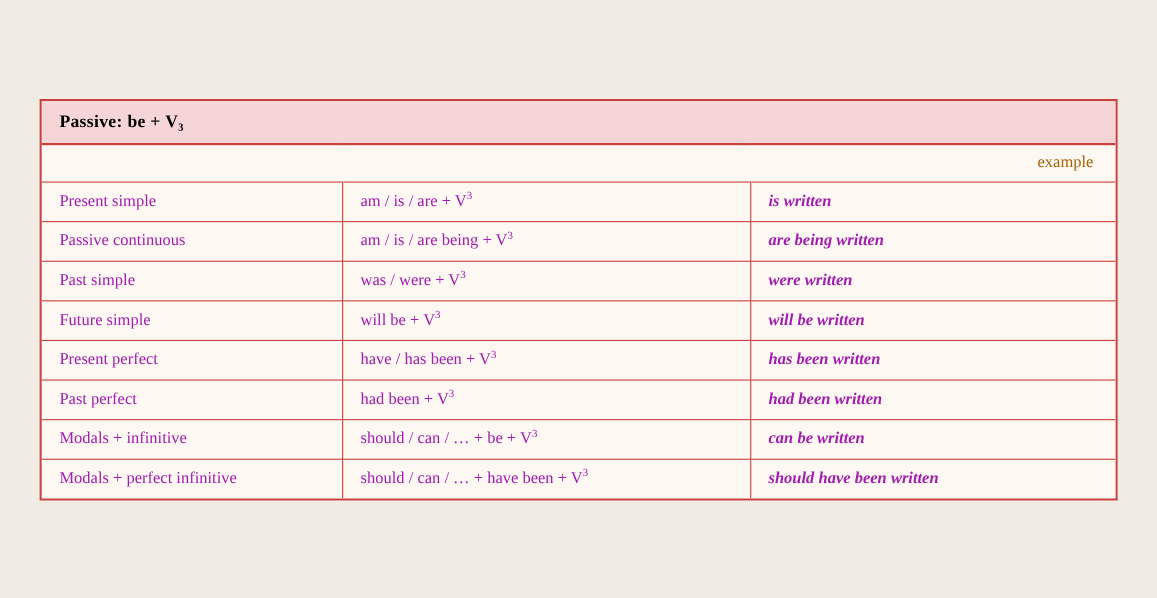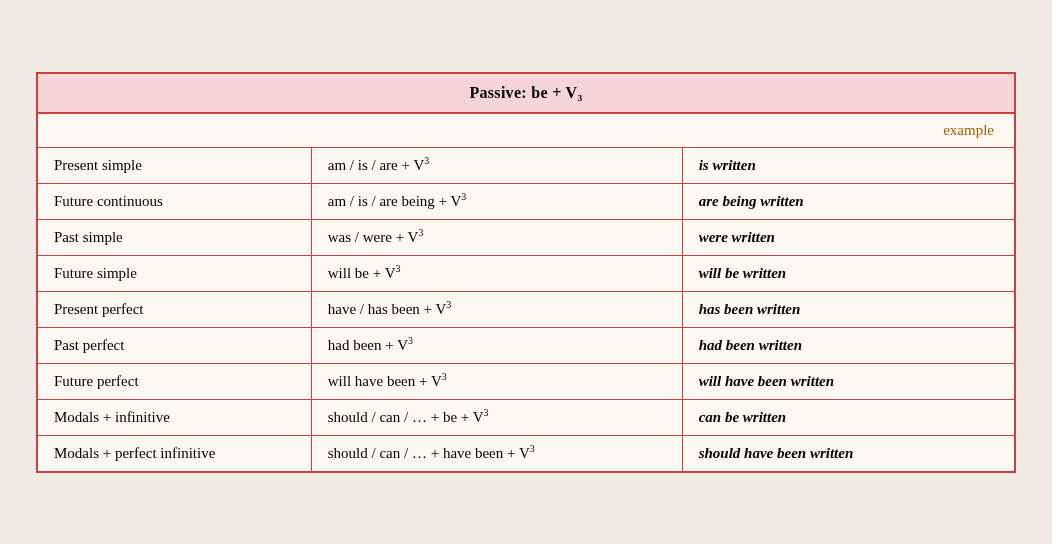--- a/index.html
+++ b/index.html
@@ -33,7 +33,7 @@
 
     .title-row td {
       background: #f5d5d5;
-      text-align: center;
+      text-align: left;
       font-weight: bold;
       font-size: 16px;
       padding: 10px 16px;

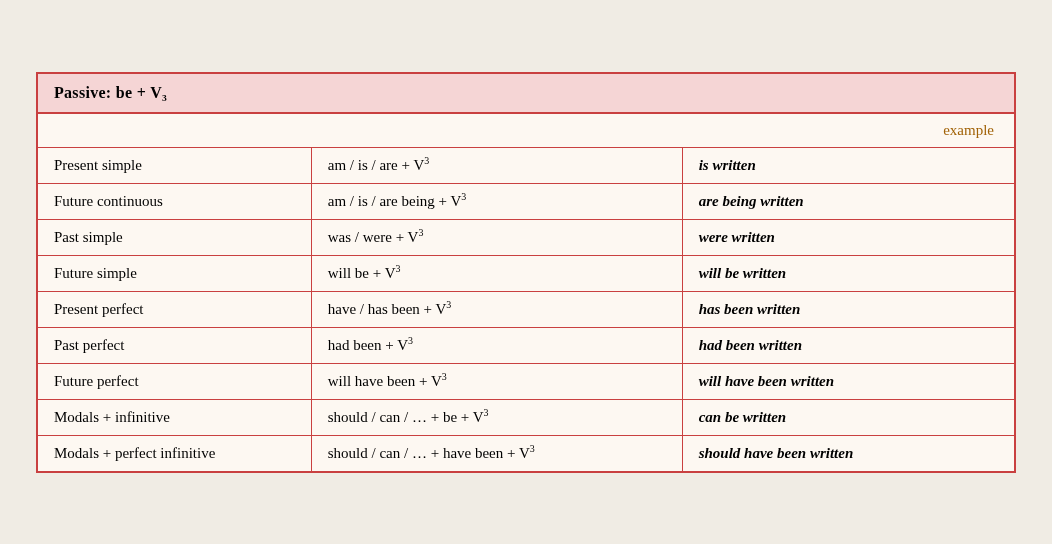--- a/index.html
+++ b/index.html
@@ -61,7 +61,7 @@
       border-bottom: 1px solid #c94040;
       border-right: 1px solid #c94040;
       vertical-align: middle;
-      color: #000000;
+      color: #a21caf;
       background: #fdf8f2;
     }
 

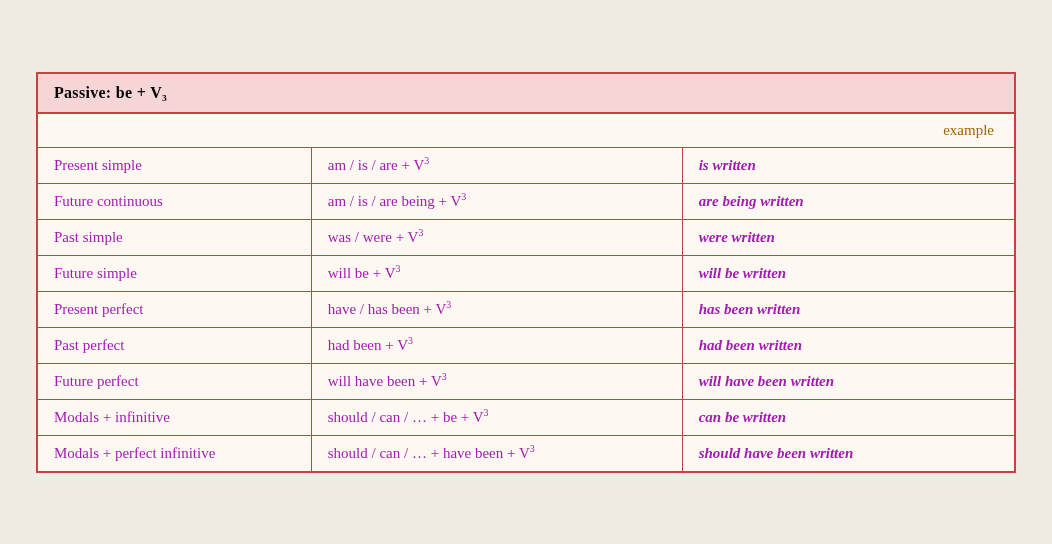--- a/index.html
+++ b/index.html
@@ -113,7 +113,7 @@
           <td class="col3">is written</td>
         </tr>
         <tr class="data-row">
-          <td class="col1">Future continuous</td>
+          <td class="col1">Passive continuous</td>
           <td class="col2">am / is / are being + V<sup>3</sup></td>
           <td class="col3">are being written</td>
         </tr>

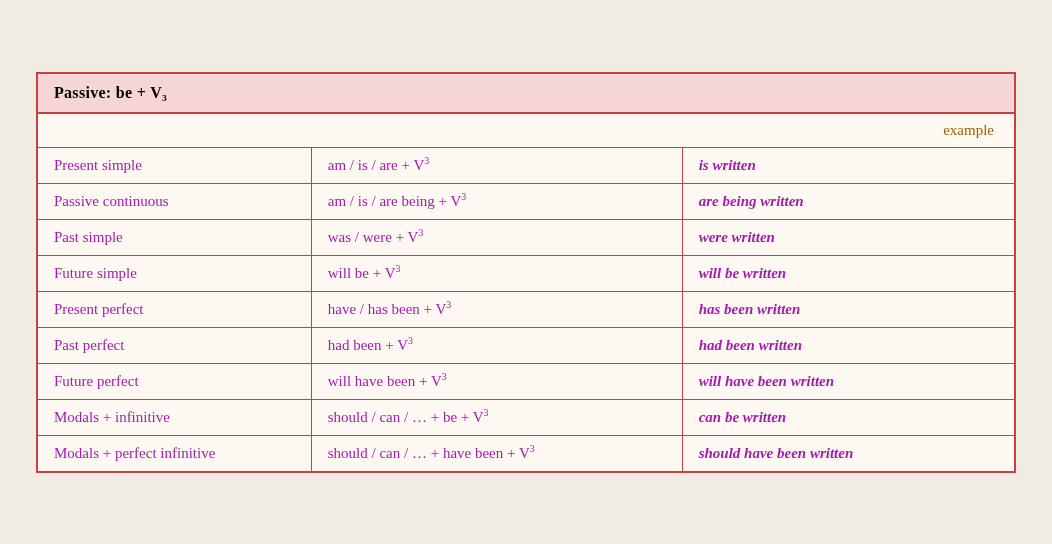--- a/index.html
+++ b/index.html
@@ -138,11 +138,6 @@
           <td class="col3">had been written</td>
         </tr>
         <tr class="data-row">
-          <td class="col1">Future perfect</td>
-          <td class="col2">will have been + V<sup>3</sup></td>
-          <td class="col3">will have been written</td>
-        </tr>
-        <tr class="data-row">
           <td class="col1">Modals + infinitive</td>
           <td class="col2">should / can / … + be + V<sup>3</sup></td>
           <td class="col3">can be written</td>

